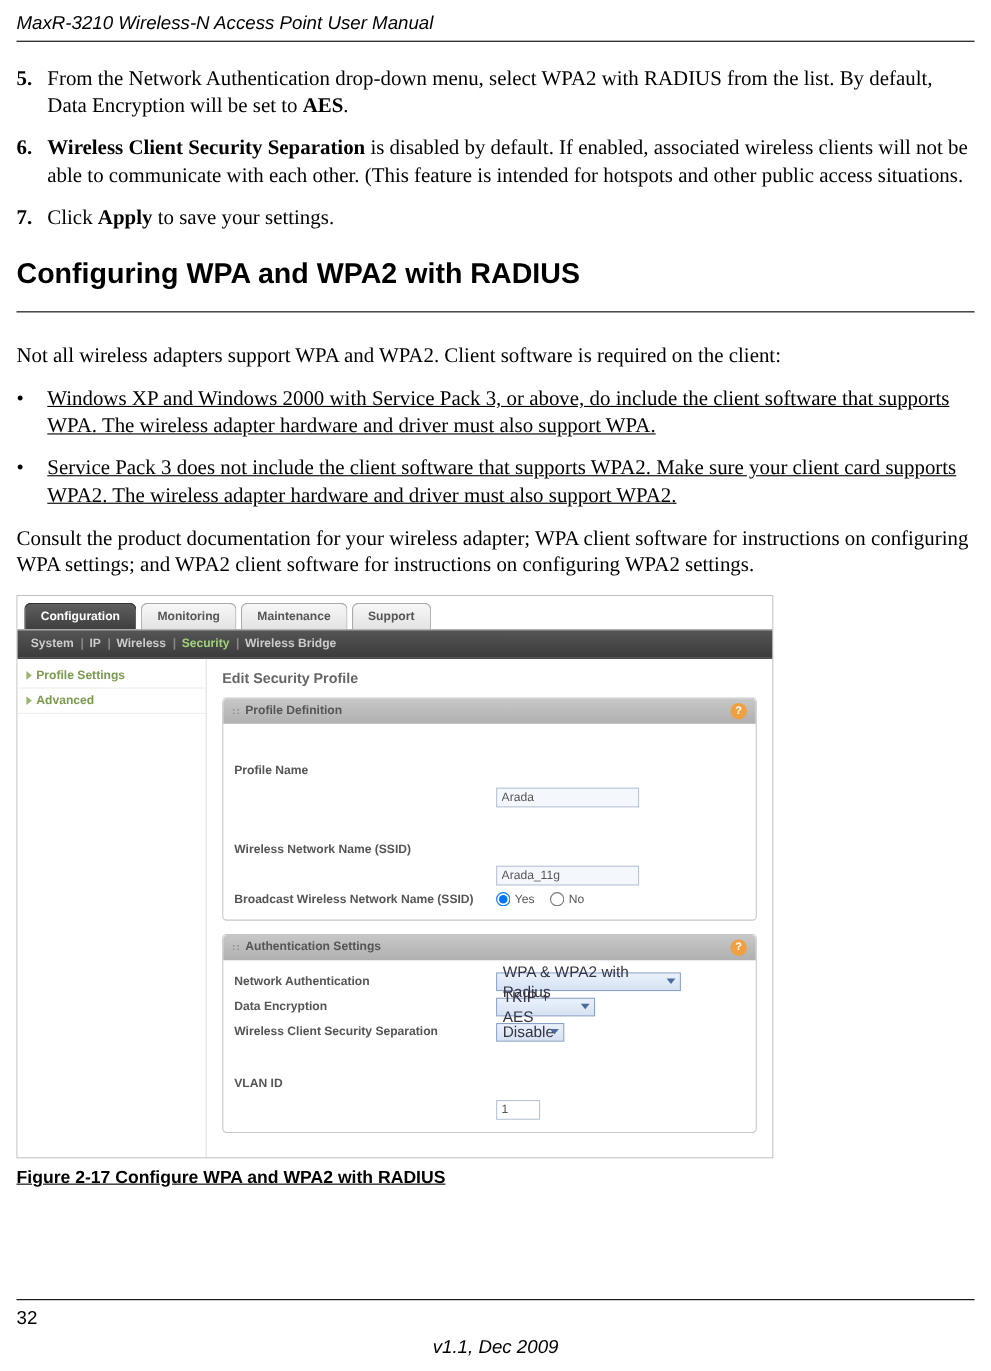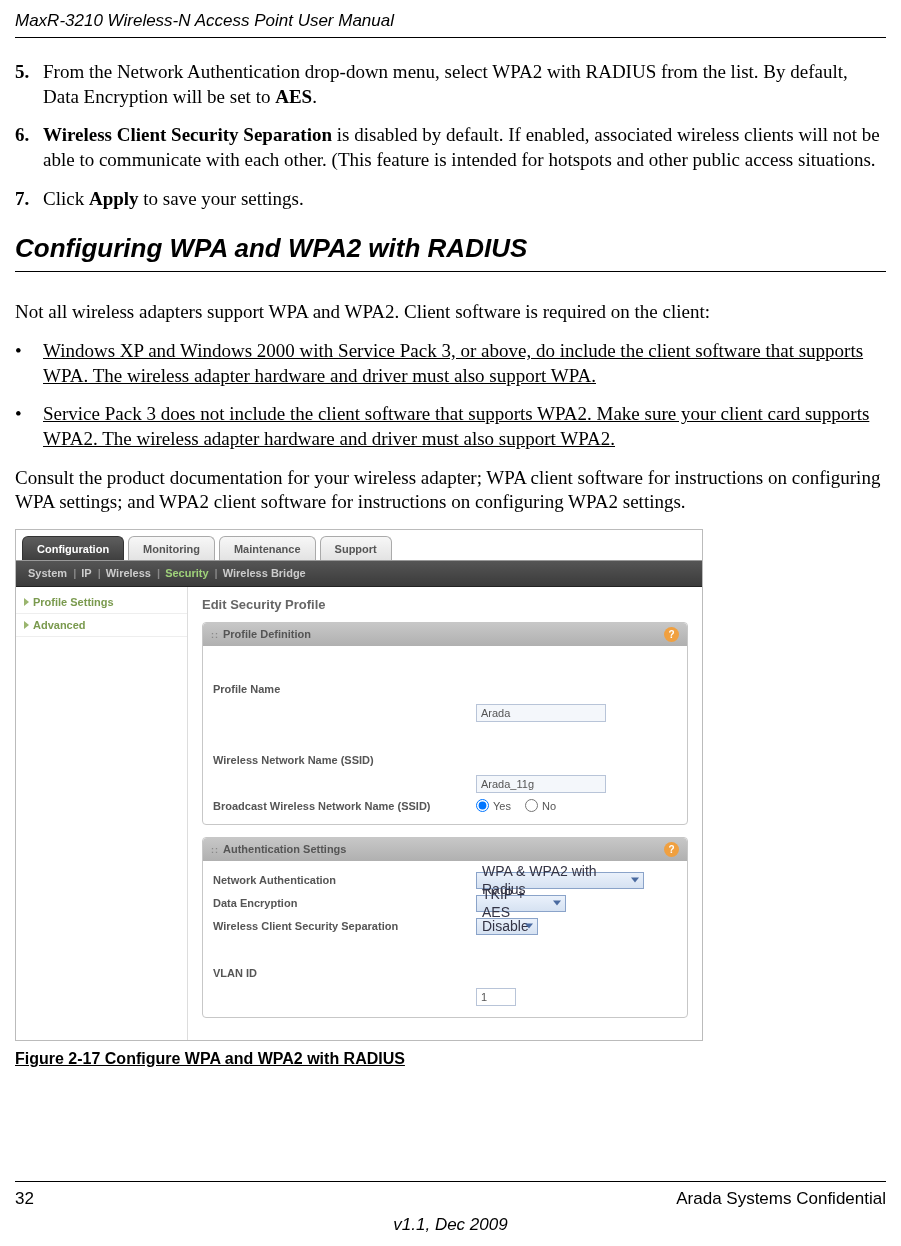--- a/index.html
+++ b/index.html
@@ -30,10 +30,9 @@
     font-weight: bold;
     font-size: 26px;
     margin-top: 20px;
-    padding-bottom: 6px;
+    padding-bottom: 18px;
     border-bottom: 1.5px solid #000;
     margin-bottom: 28px;
-    font-style: italic;
   }
   .para { margin-bottom: 14px; }
   .bullet-list { margin-bottom: 14px; display: flex; }

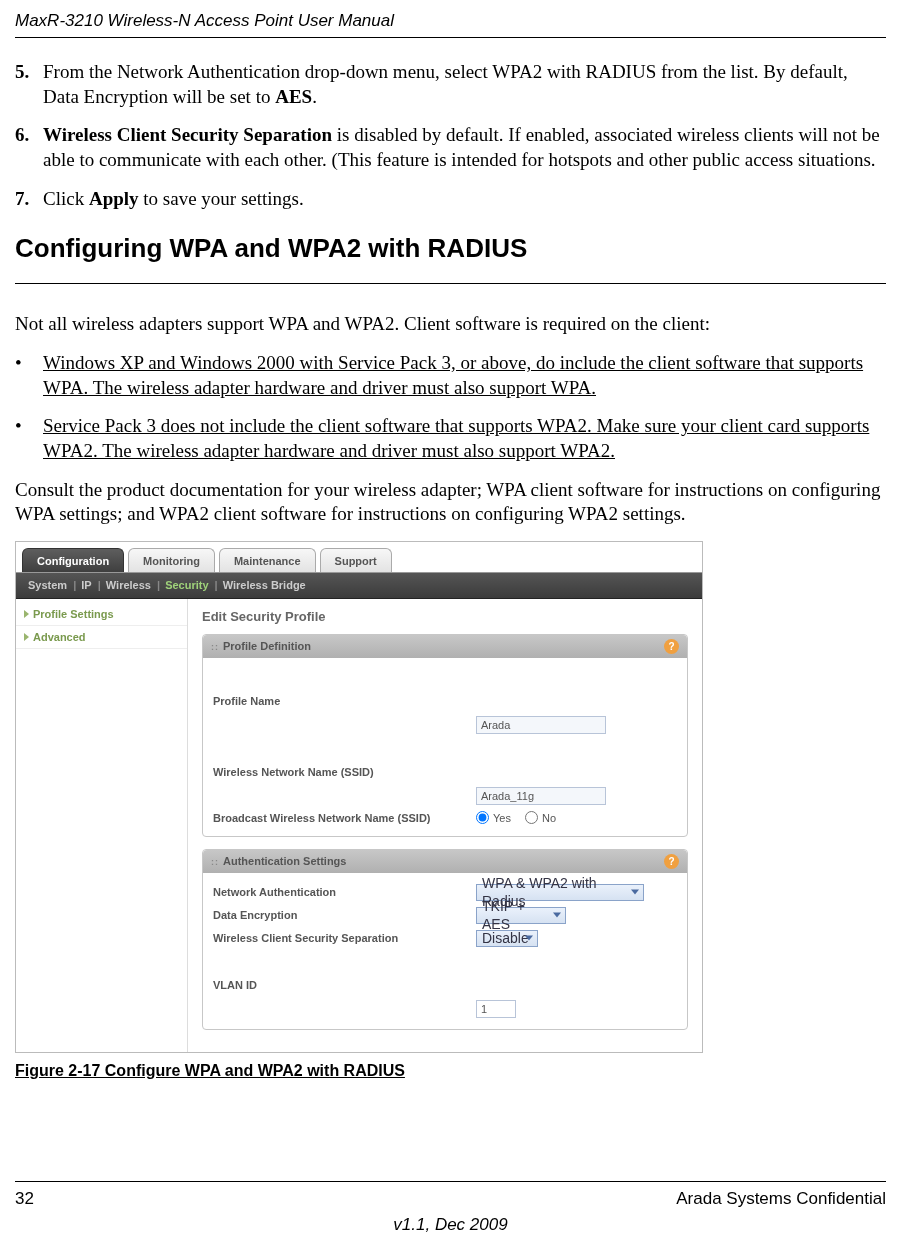--- a/index.html
+++ b/index.html
@@ -170,7 +170,6 @@
     display: flex;
     align-items: center;
     padding: 3px 0;
-    gap: 25px;
   }
   .field-label {
     width: 238px;

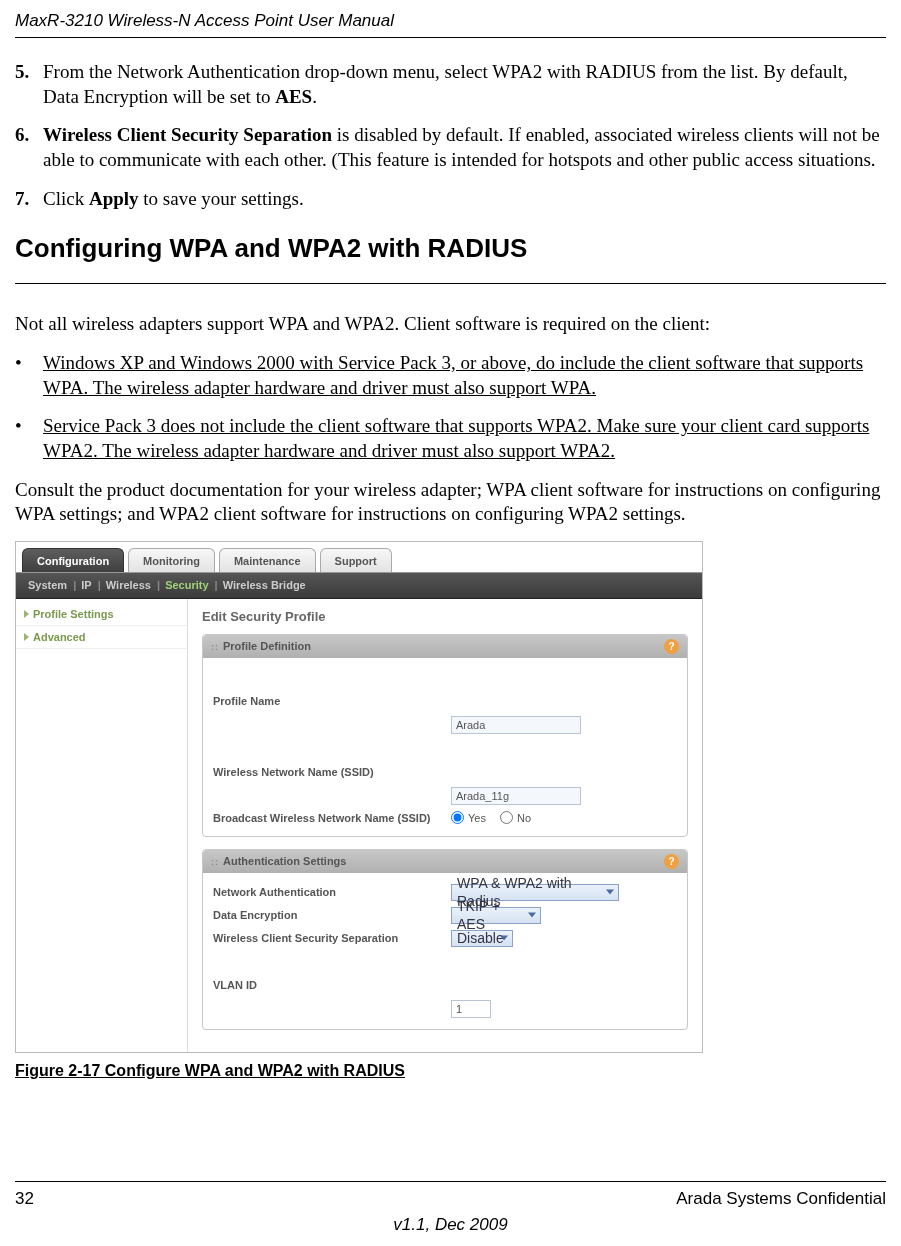--- a/index.html
+++ b/index.html
@@ -348,7 +348,6 @@
 <div class="footer">
   <div class="footer-row">
     <span>32</span>
-    <span>Arada Systems Confidential</span>
   </div>
   <div class="footer-ver">v1.1, Dec 2009</div>
 </div>

